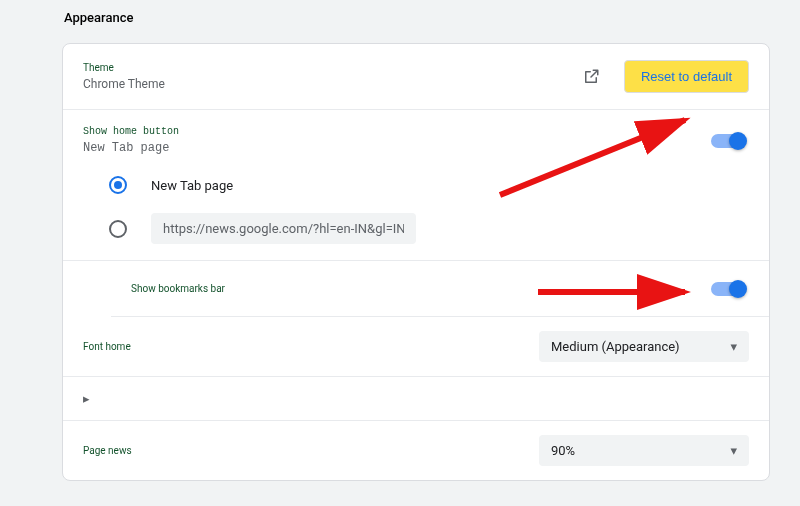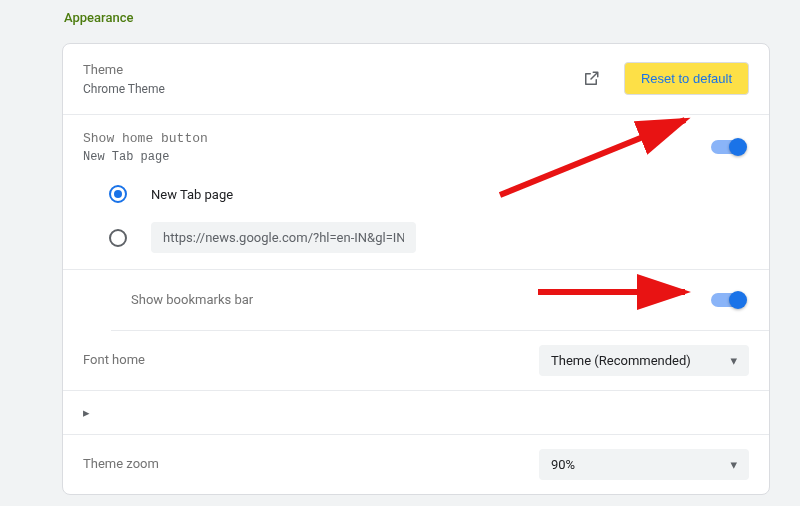--- a/index.html
+++ b/index.html
@@ -18,7 +18,7 @@
     .section-title {
       font-size: 13px;
       font-weight: 500;
-      color: #4d7c0f;
+      color: #000000;
       margin-bottom: 18px;
       margin-left: 2px;
     }

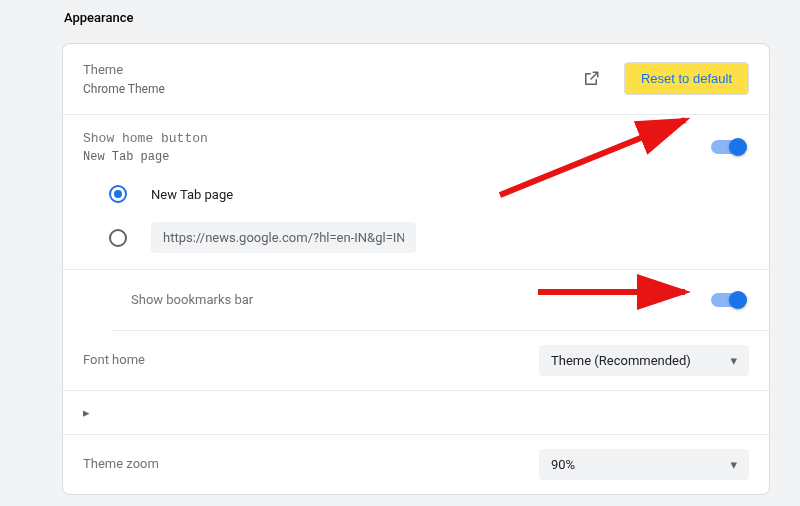--- a/index.html
+++ b/index.html
@@ -37,8 +37,8 @@
     .row:last-child { border-bottom: none; }
     .row-main { flex: 1; }
     .row-title {
-      font-size: 13px;
-      color: #737373;
+      font-size: 10px;
+      color: #14532d;
       line-height: 1.5;
     }
     .row-sub {

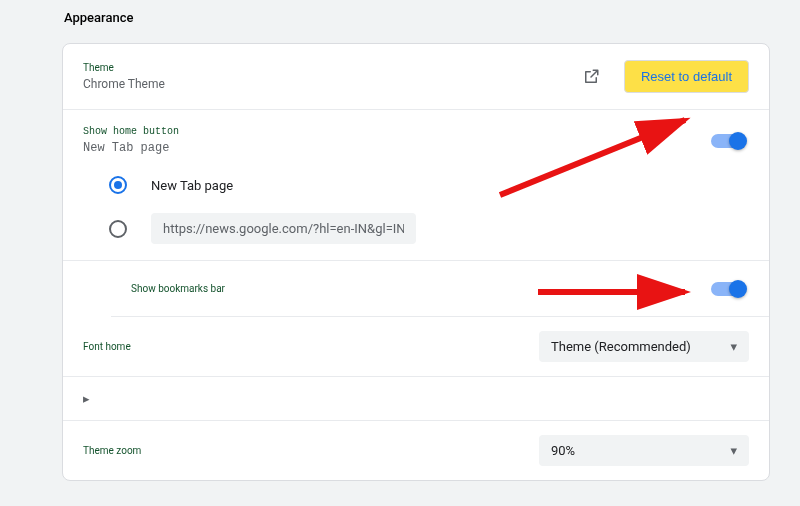--- a/index.html
+++ b/index.html
@@ -214,7 +214,7 @@
         <div class="row-title">Font home</div>
       </div>
       <div class="dropdown">
-        <span>Theme (Recommended)</span>
+        <span>Medium (Appearance)</span>
         <span class="dropdown-arrow">▾</span>
       </div>
     </div>

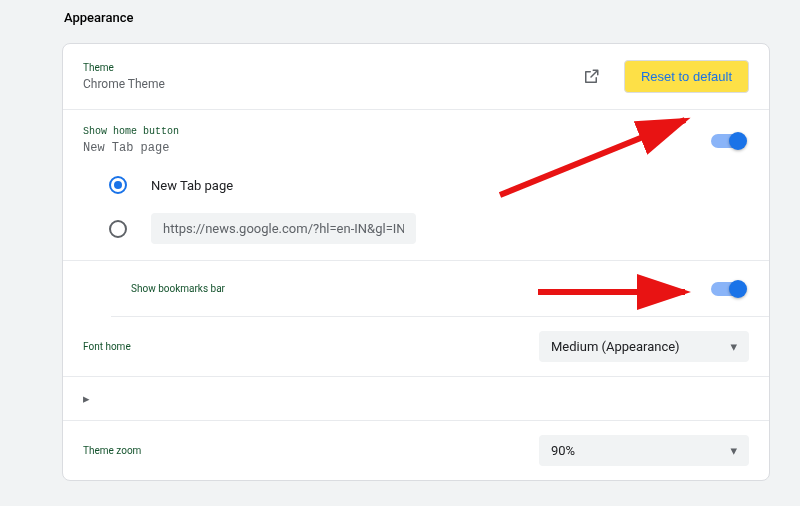--- a/index.html
+++ b/index.html
@@ -225,7 +225,7 @@
 
     <div class="row">
       <div class="row-main">
-        <div class="row-title">Theme zoom</div>
+        <div class="row-title">Page news</div>
       </div>
       <div class="dropdown">
         <span>90%</span>

